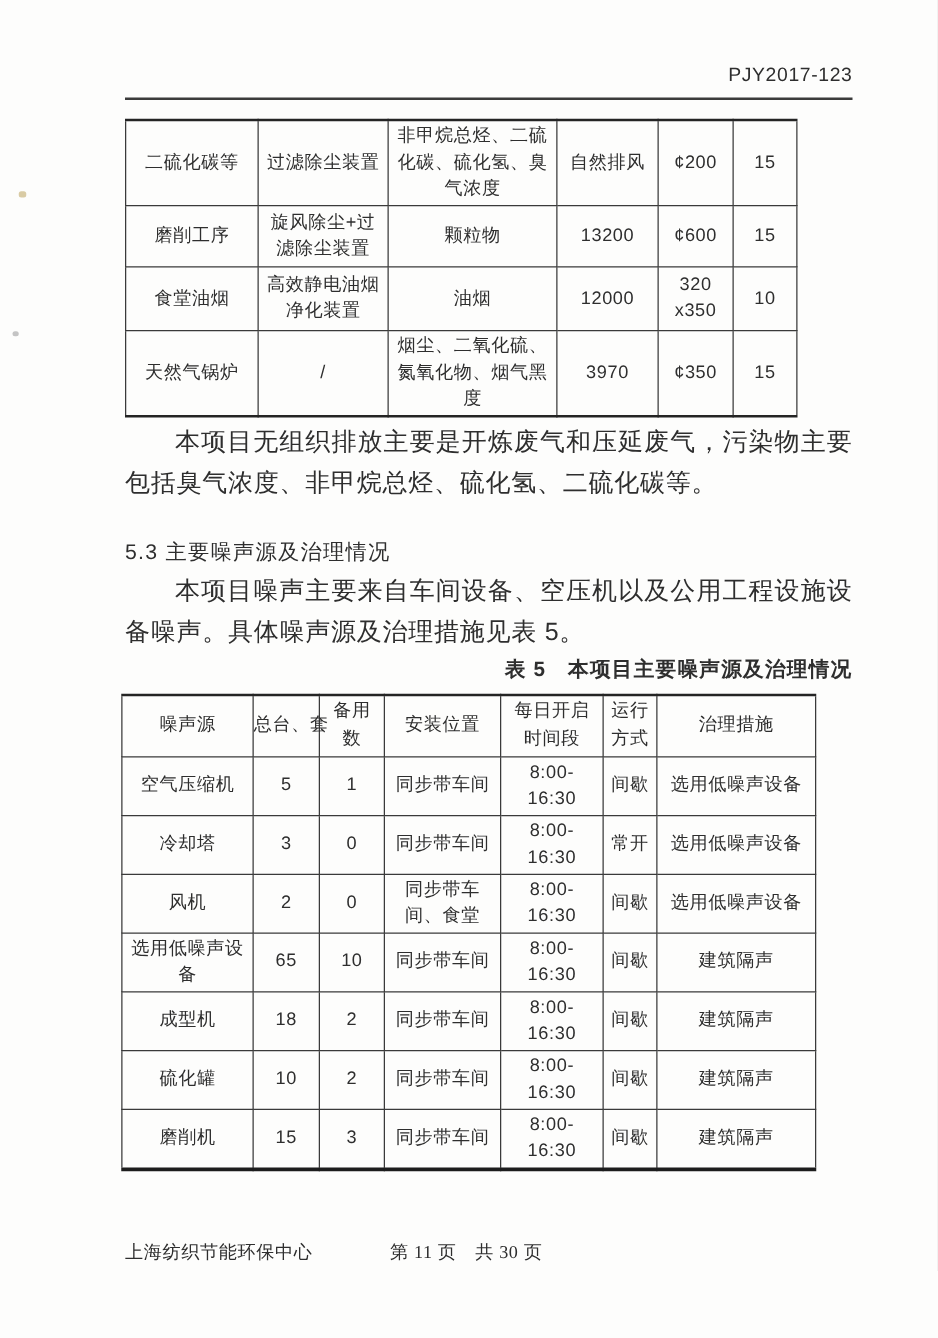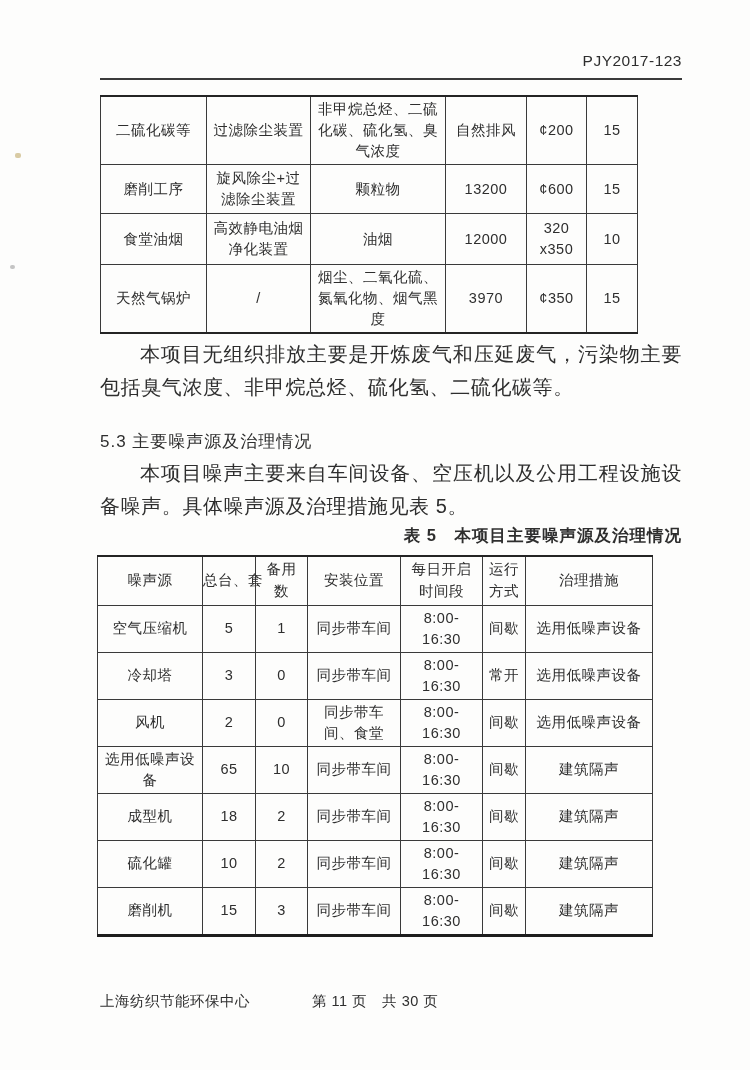--- a/index.html
+++ b/index.html
@@ -96,7 +96,7 @@
   .footer{
     position:absolute;
     left:100px;right:100px;top:992px;
-    font-family:Liberation Sans, sans-serif;
+    font-family:Liberation Serif, serif;
     font-size:14.5px;
     letter-spacing:.5px;
     display:flex;

